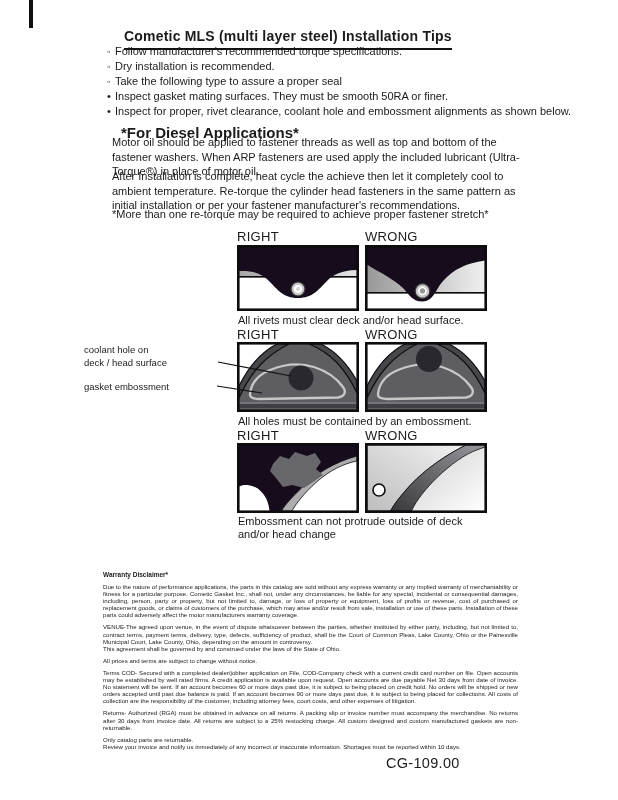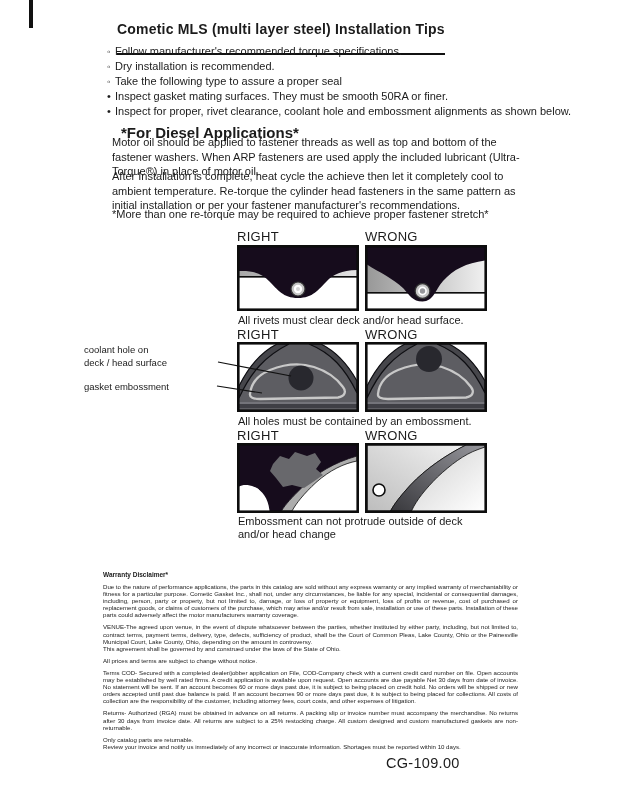--- a/index.html
+++ b/index.html
@@ -14,7 +14,7 @@
 
   .doc-title {
     left:116px; top:20px; font-size:14px; font-weight:bold; letter-spacing:.2px;
-    border-bottom:2px solid #111; padding-bottom:16px; display:inline-block; margin:1px;
+    border-bottom:2px solid #111; padding-bottom:4px; display:inline-block; margin:8px;
   }
 
   .bullets { left:107px; top:44px; font-size:11px; line-height:15px; }

